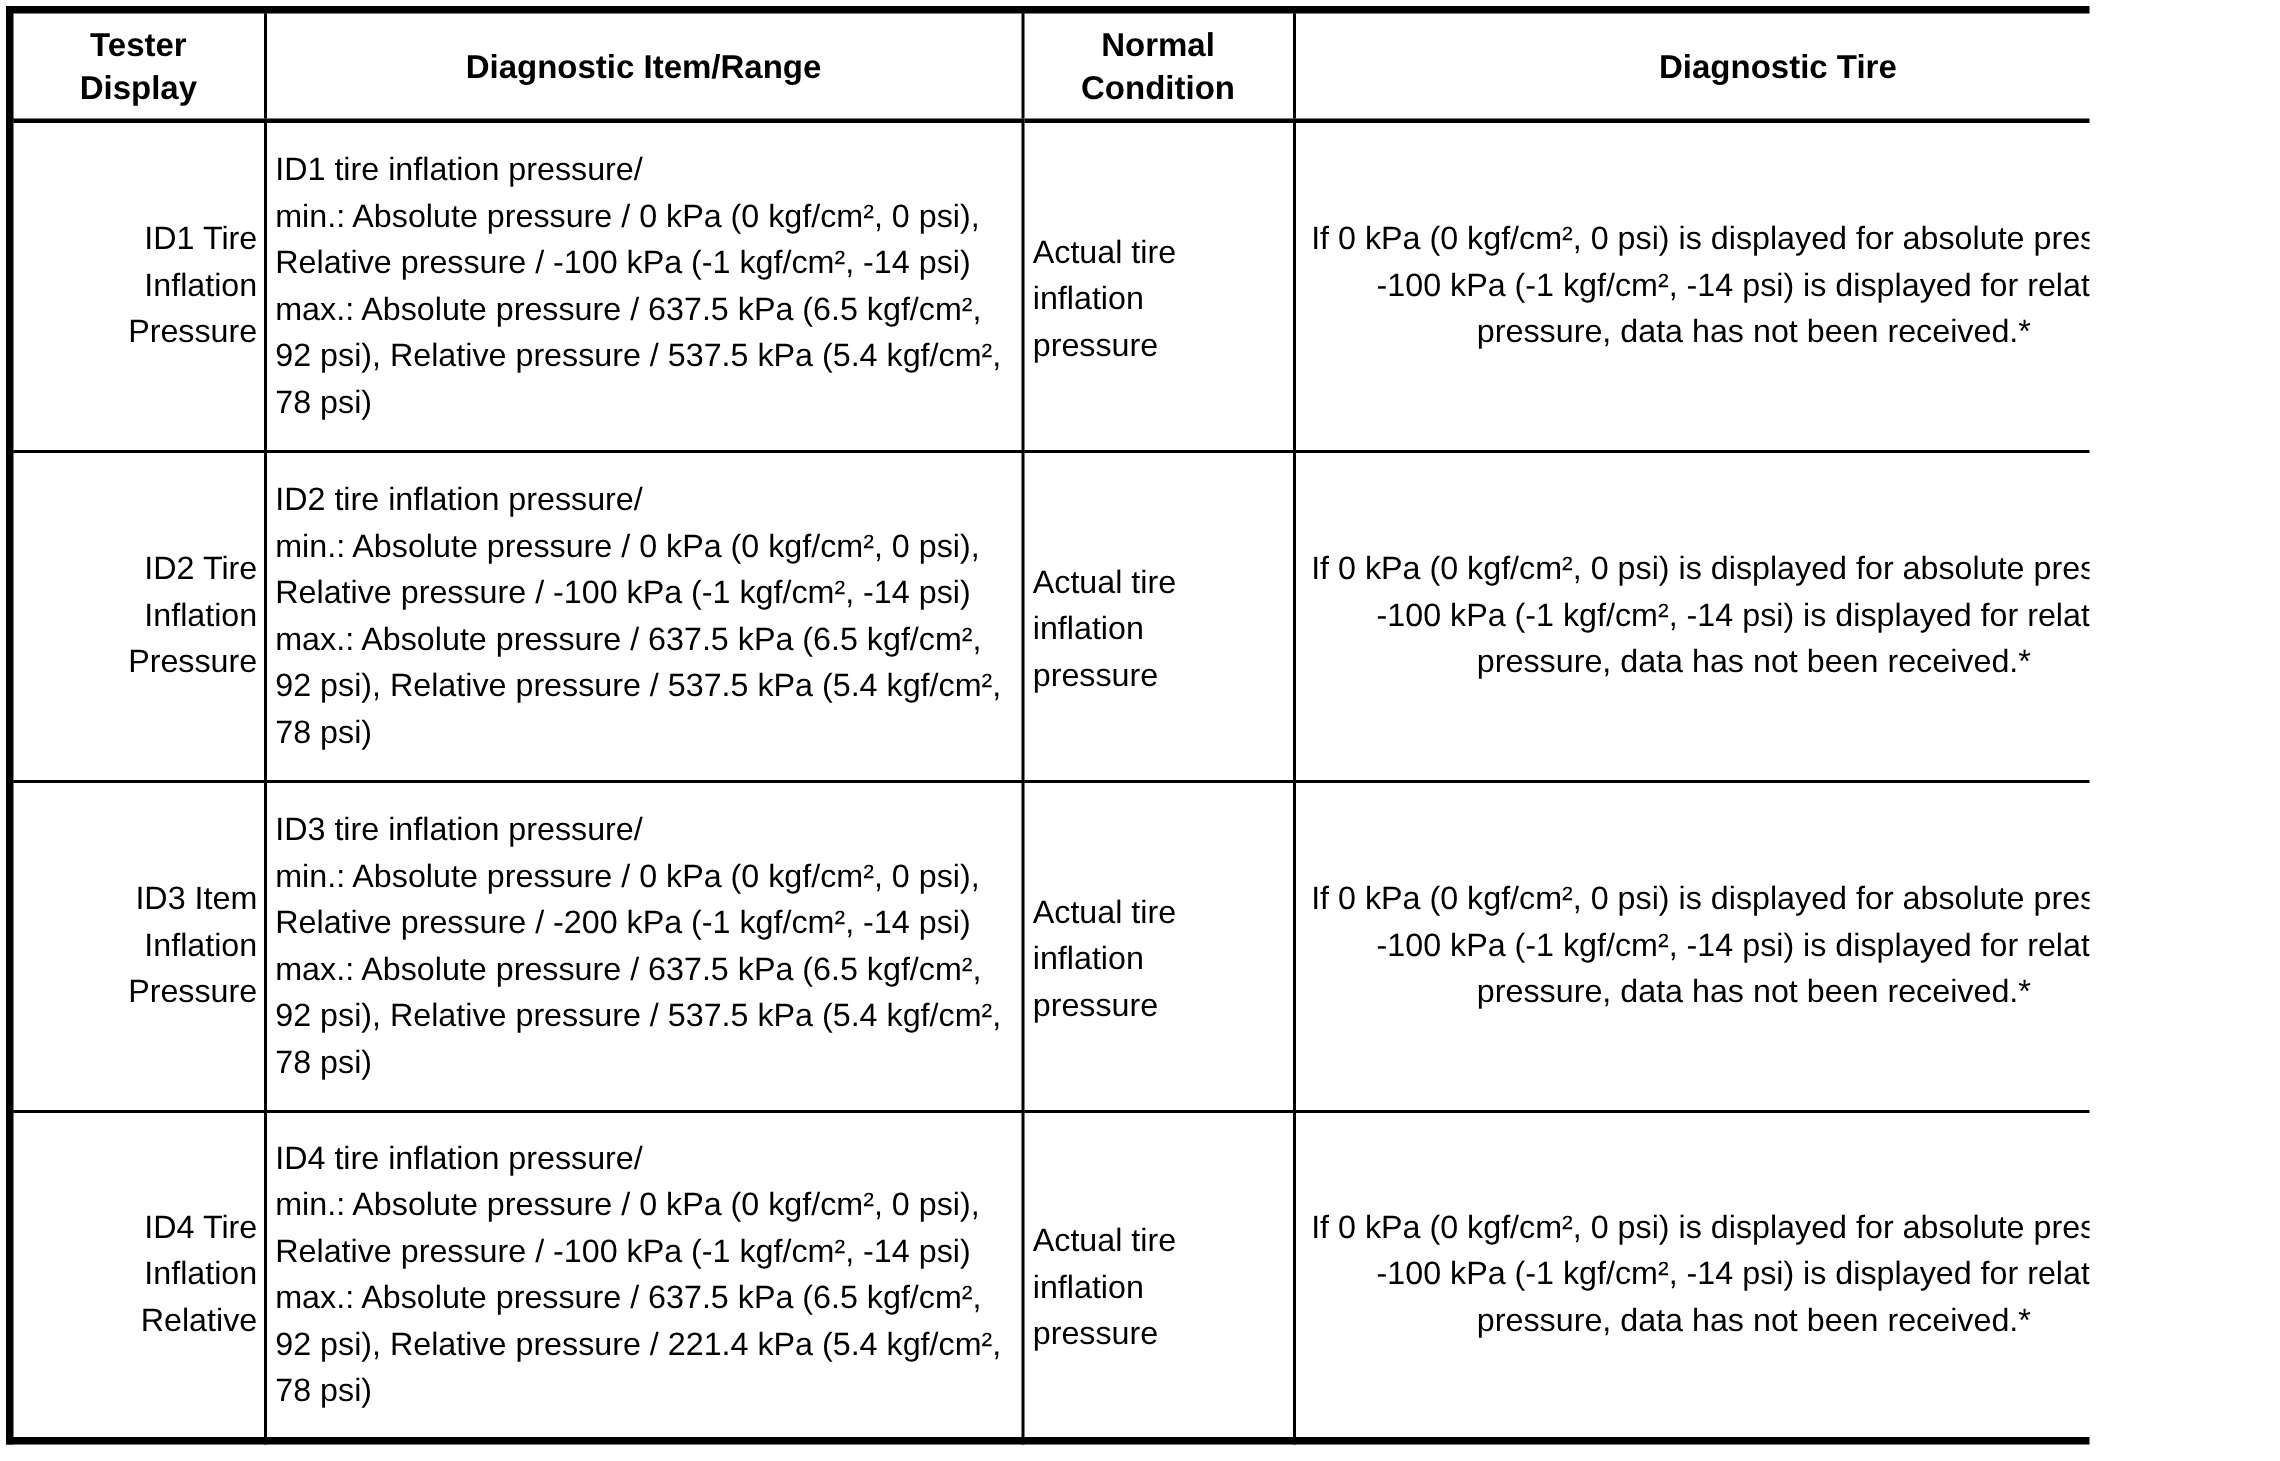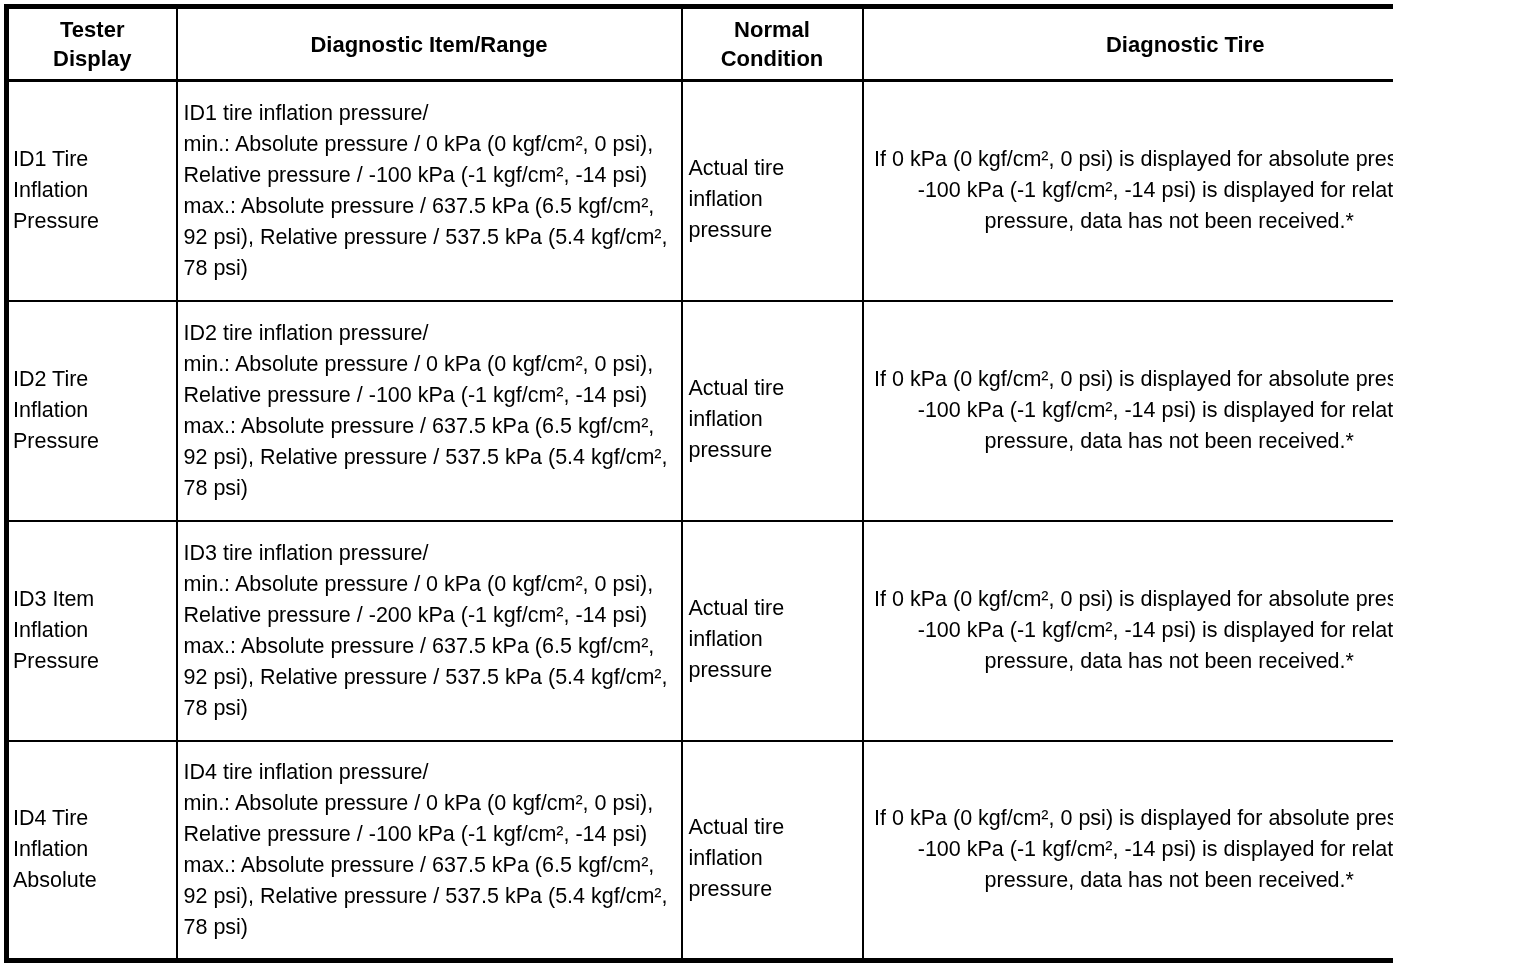--- a/index.html
+++ b/index.html
@@ -50,7 +50,7 @@
     margin-top: 44px;
   }
   td.c1 {
-    text-align: left;
+    text-align: right;
     padding: 2px 4px;
   }
   td.c2 {

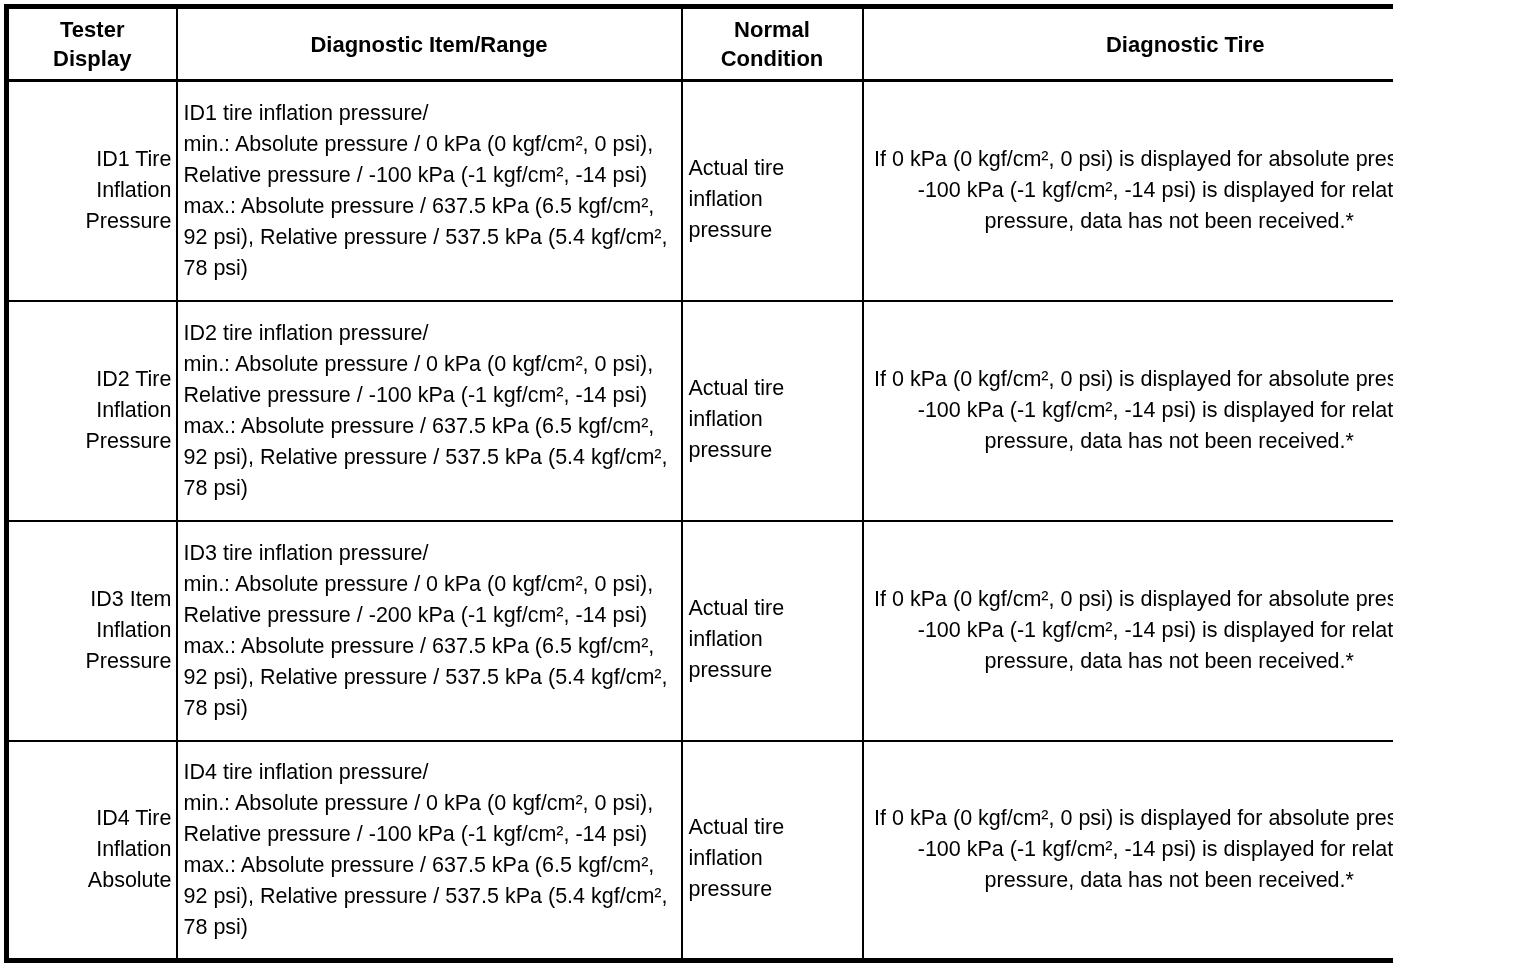--- a/index.html
+++ b/index.html
@@ -130,7 +130,7 @@
 Absolute</td>
         <td class="c2">ID4 tire inflation pressure/
 min.: Absolute pressure / 0 kPa (0 kgf/cm², 0 psi), Relative pressure / -100 kPa (-1 kgf/cm², -14 psi)
-max.: Absolute pressure / 637.5 kPa (6.5 kgf/cm², 92 psi), Relative pressure / 537.5 kPa (5.4 kgf/cm², 78 psi)</td>
+max.: Absolute pressure / 637.5 kPa (6.5 kgf/cm², 92 psi), Relative pressure / 221.4 kPa (5.4 kgf/cm², 78 psi)</td>
         <td class="c3">Actual tire
 inflation
 pressure</td>

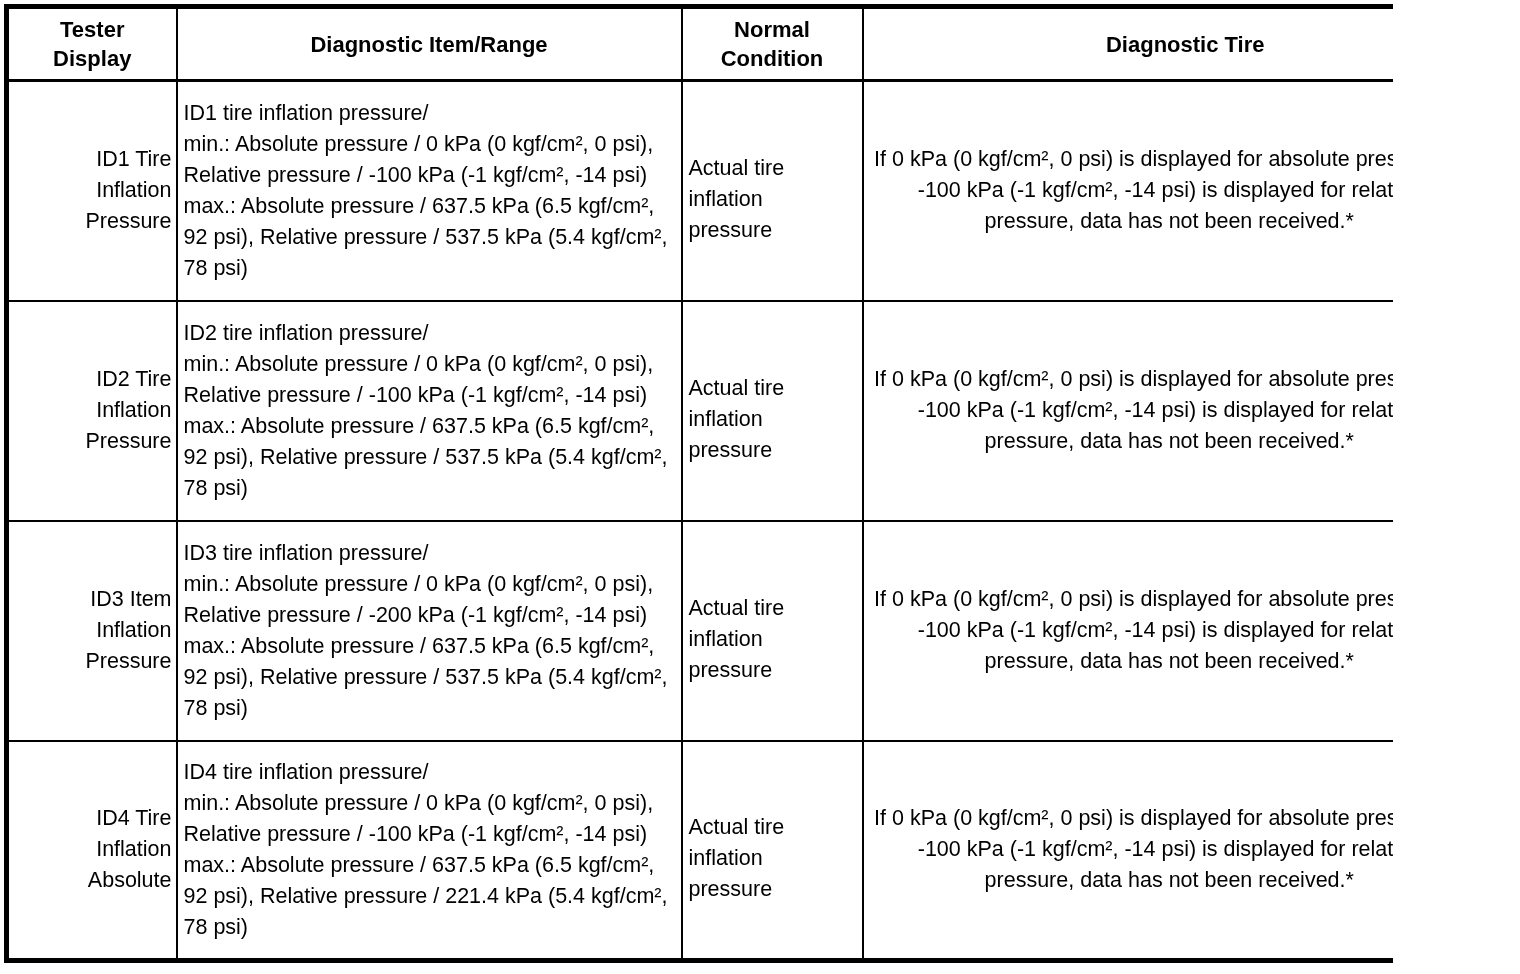--- a/index.html
+++ b/index.html
@@ -127,7 +127,7 @@
       <tr>
         <td class="c1">ID4 Tire
 Inflation
-Absolute</td>
+Relative</td>
         <td class="c2">ID4 tire inflation pressure/
 min.: Absolute pressure / 0 kPa (0 kgf/cm², 0 psi), Relative pressure / -100 kPa (-1 kgf/cm², -14 psi)
 max.: Absolute pressure / 637.5 kPa (6.5 kgf/cm², 92 psi), Relative pressure / 221.4 kPa (5.4 kgf/cm², 78 psi)</td>

